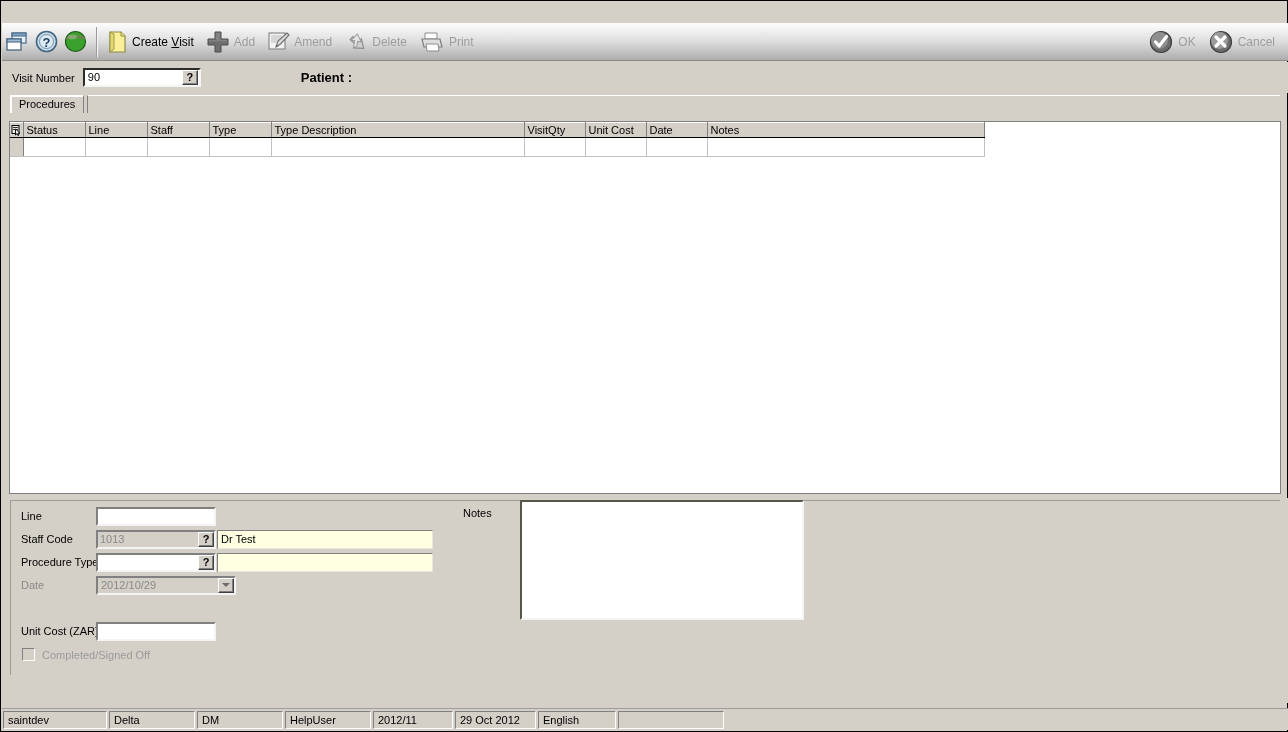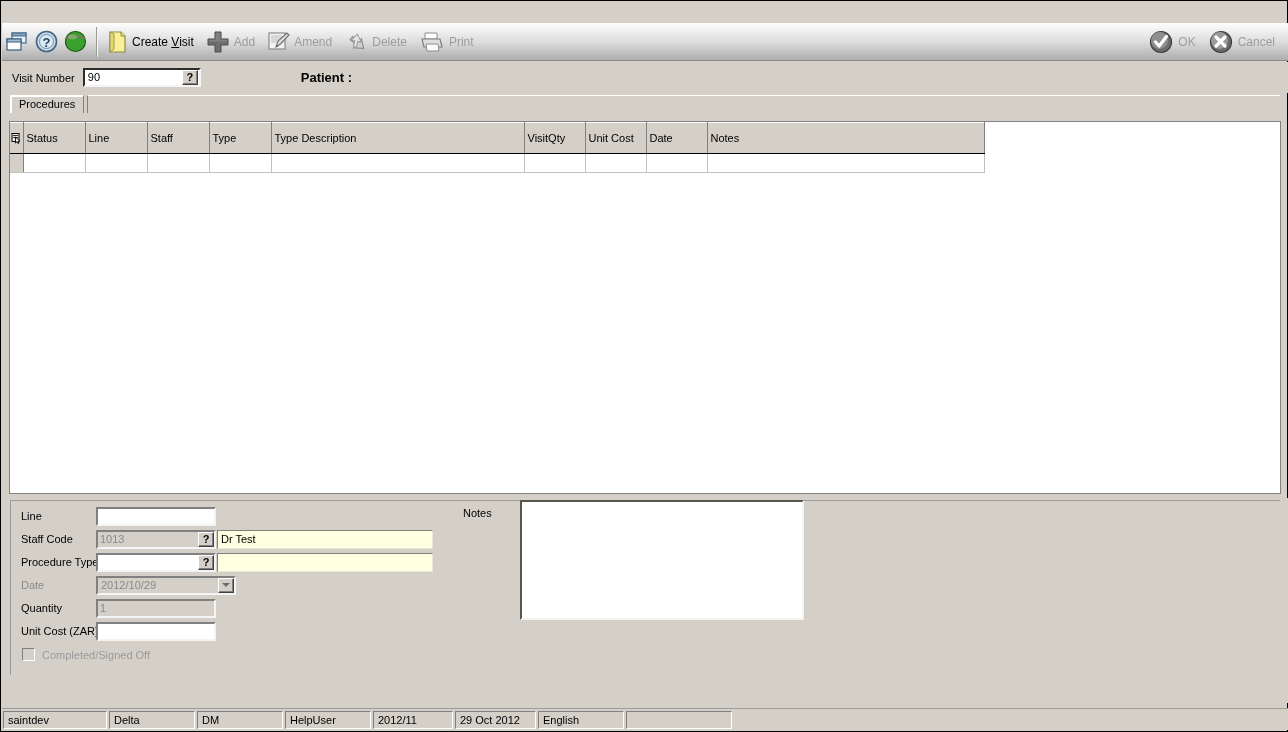--- a/index.html
+++ b/index.html
@@ -270,7 +270,7 @@
     font-weight: normal;
     text-align: left;
     padding: 1px 0 1px 3px;
-    height: 31px;
+    height: 15px;
     font-size: 11px;
     box-sizing: border-box;
     overflow: hidden;

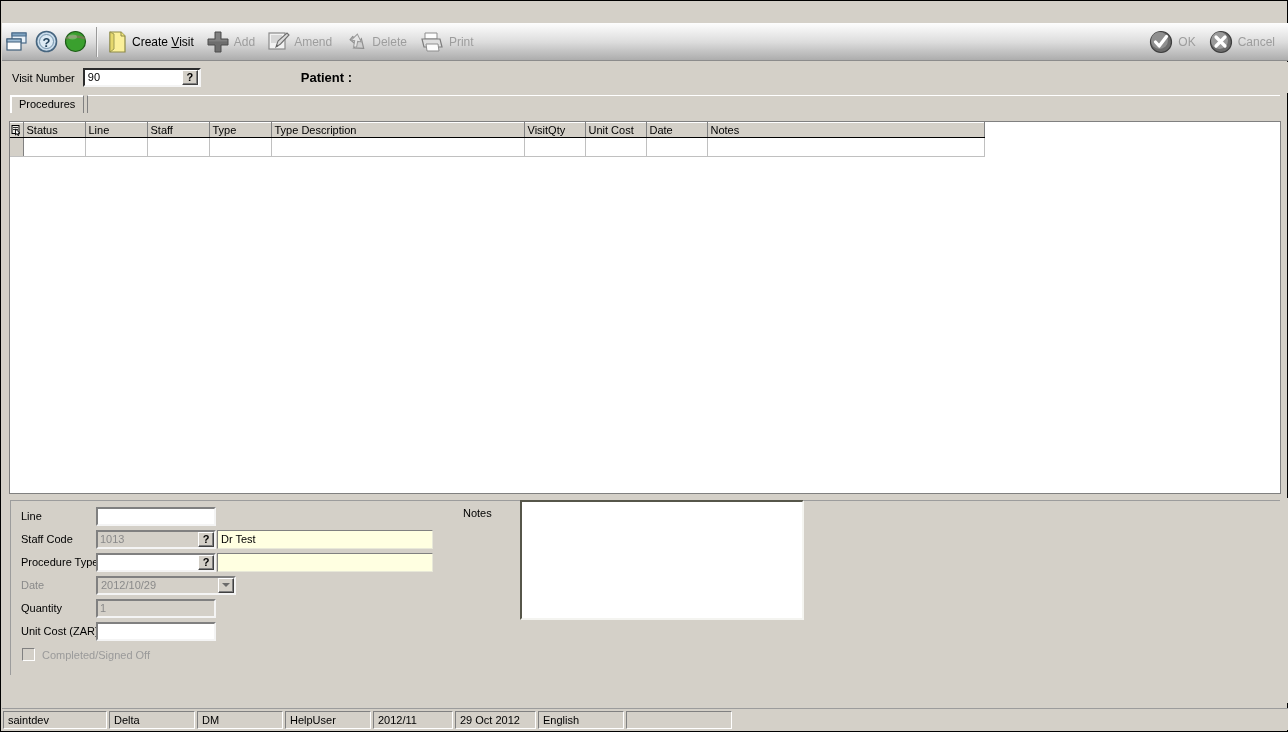--- a/index.html
+++ b/index.html
@@ -715,10 +715,6 @@
       </div>
     </div>
 
-    <div class="frow" style="left:8px; top:100px;">
-      <span class="flabel">Quantity</span>
-      <input class="inp disabled" value="1" style="">
-    </div>
 
     <div class="frow" style="left:8px; top:123px;">
       <span class="flabel">Unit Cost (ZAR)</span>

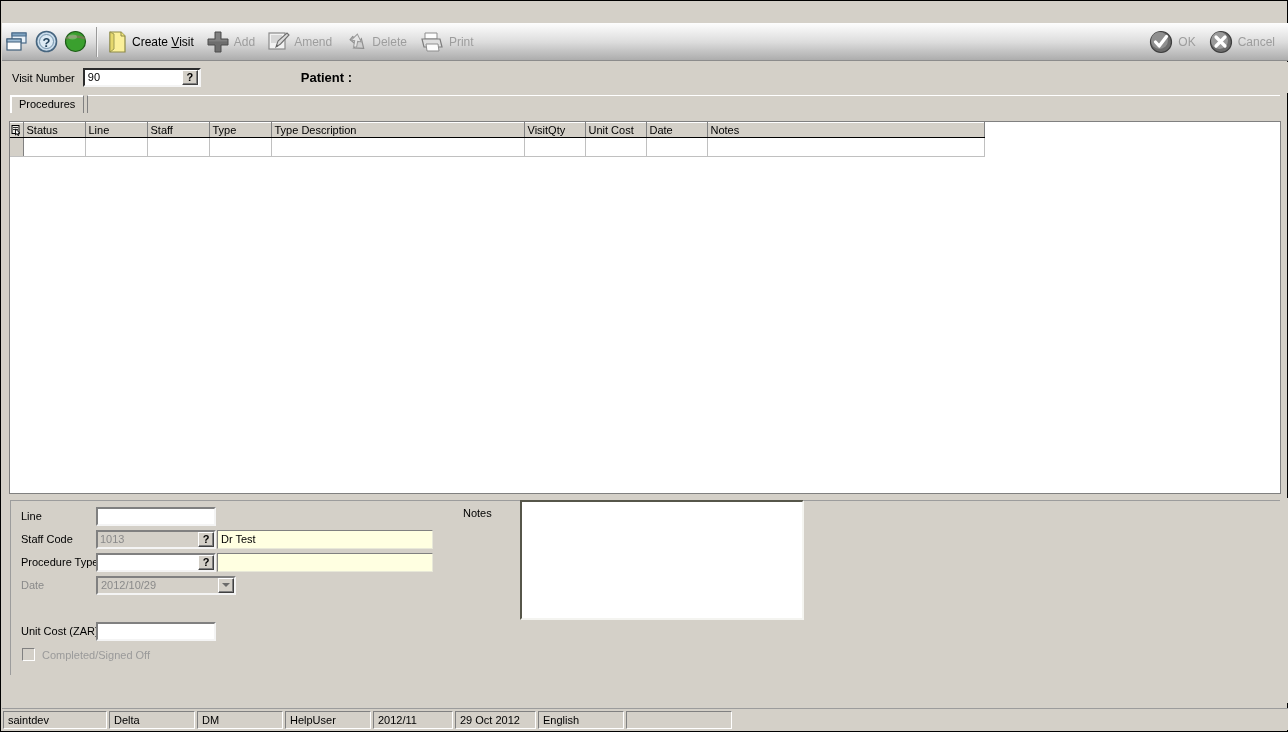--- a/index.html
+++ b/index.html
@@ -737,7 +737,7 @@
     <div class="spane" style="width:86px">HelpUser</div>
     <div class="spane" style="width:80px">2012/11</div>
     <div class="spane" style="width:81px">29 Oct 2012</div>
-    <div class="spane" style="width:86px">English</div>
+    <div class="spane" style="width:78px">English</div>
     <div class="spane" style="width:106px"></div>
   </div>
 

